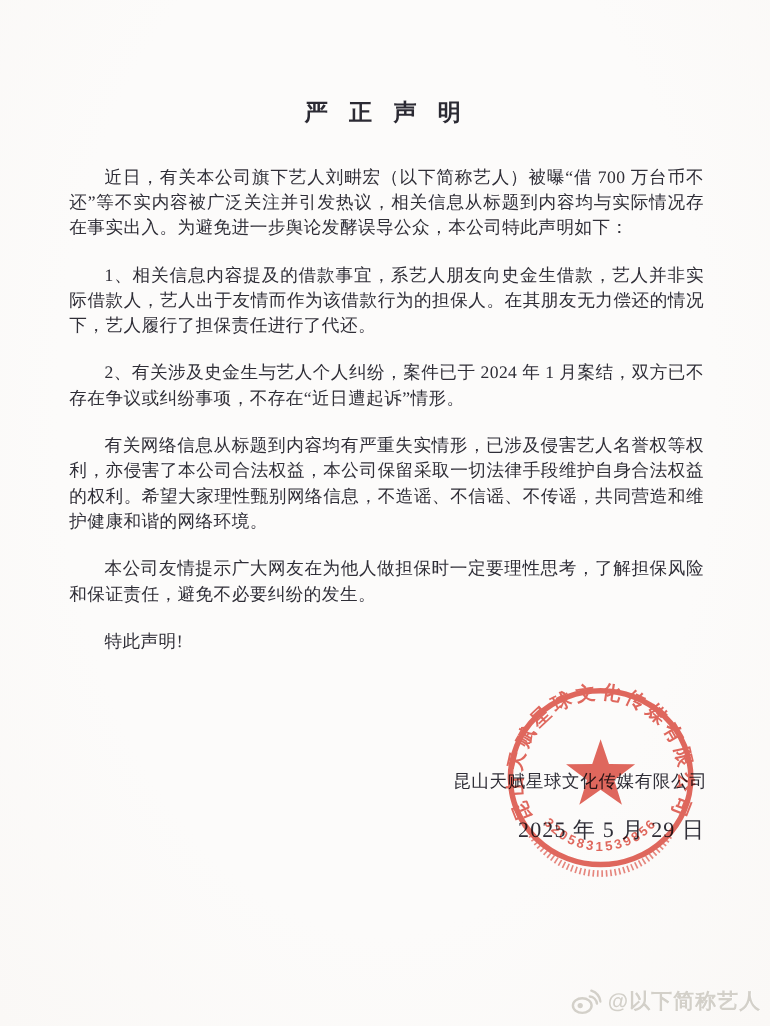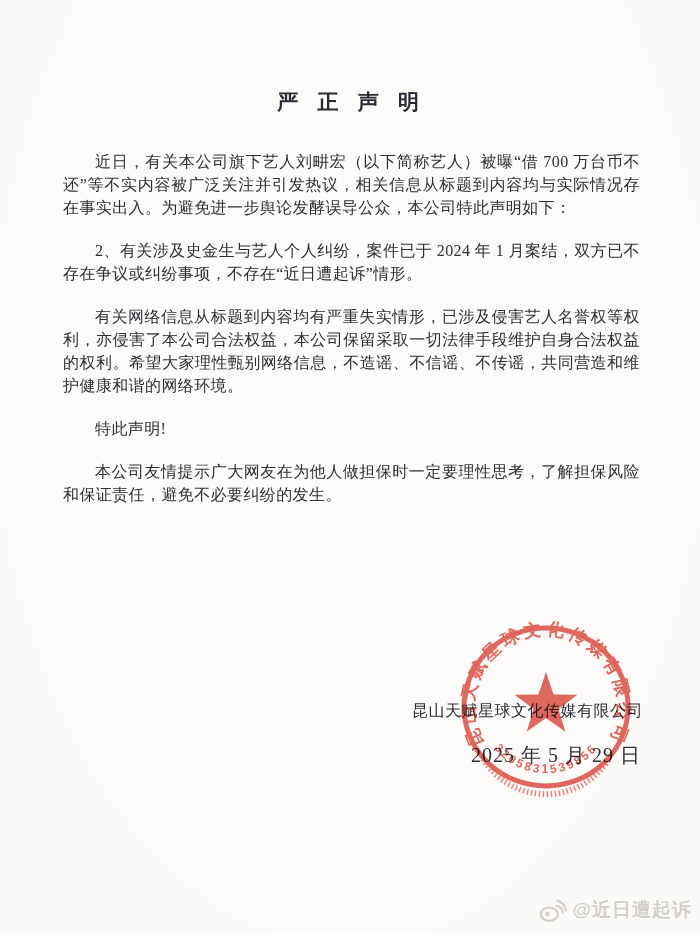--- a/index.html
+++ b/index.html
@@ -91,6 +91,7 @@
   <div class="doc-body">
     <div class="doc-title">严 正 声 明</div>
     <p class="doc-p">近日，有关本公司旗下艺人刘畊宏（以下简称艺人）被曝“借 700 万台币不还”等不实内容被广泛关注并引发热议，相关信息从标题到内容均与实际情况存在事实出入。为避免进一步舆论发酵误导公众，本公司特此声明如下：</p>
+    <p class="doc-p">1、相关信息内容提及的借款事宜，系艺人朋友向史金生借款，艺人并非实际借款人，艺人出于友情而作为该借款行为的担保人。在其朋友无力偿还的情况下，艺人履行了担保责任进行了代还。</p>
     <p class="doc-p">2、有关涉及史金生与艺人个人纠纷，案件已于 2024 年 1 月案结，双方已不存在争议或纠纷事项，不存在“近日遭起诉”情形。</p>
     <p class="doc-p">有关网络信息从标题到内容均有严重失实情形，已涉及侵害艺人名誉权等权利，亦侵害了本公司合法权益，本公司保留采取一切法律手段维护自身合法权益的权利。希望大家理性甄别网络信息，不造谣、不信谣、不传谣，共同营造和维护健康和谐的网络环境。</p>
     <p class="doc-p">特此声明!</p>

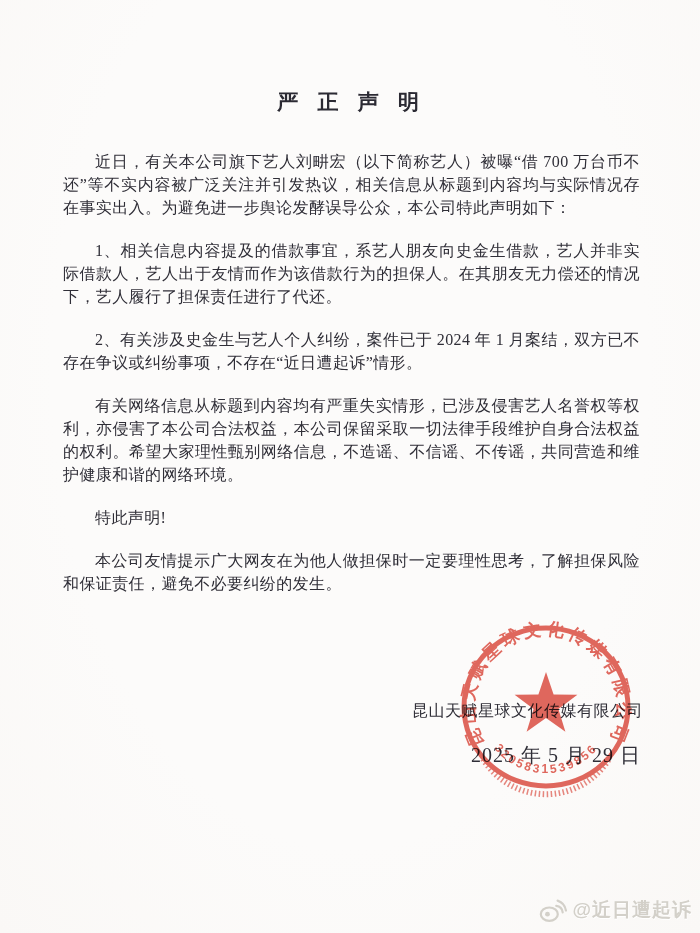--- a/index.html
+++ b/index.html
@@ -94,8 +94,8 @@
     <p class="doc-p">1、相关信息内容提及的借款事宜，系艺人朋友向史金生借款，艺人并非实际借款人，艺人出于友情而作为该借款行为的担保人。在其朋友无力偿还的情况下，艺人履行了担保责任进行了代还。</p>
     <p class="doc-p">2、有关涉及史金生与艺人个人纠纷，案件已于 2024 年 1 月案结，双方已不存在争议或纠纷事项，不存在“近日遭起诉”情形。</p>
     <p class="doc-p">有关网络信息从标题到内容均有严重失实情形，已涉及侵害艺人名誉权等权利，亦侵害了本公司合法权益，本公司保留采取一切法律手段维护自身合法权益的权利。希望大家理性甄别网络信息，不造谣、不信谣、不传谣，共同营造和维护健康和谐的网络环境。</p>
+    <p class="doc-p">本公司友情提示广大网友在为他人做担保时一定要理性思考，了解担保风险和保证责任，避免不必要纠纷的发生。</p>
     <p class="doc-p">特此声明!</p>
-    <p class="doc-p">本公司友情提示广大网友在为他人做担保时一定要理性思考，了解担保风险和保证责任，避免不必要纠纷的发生。</p>
   </div>
 
   <div class="sig-company">昆山天赋星球文化传媒有限公司</div>

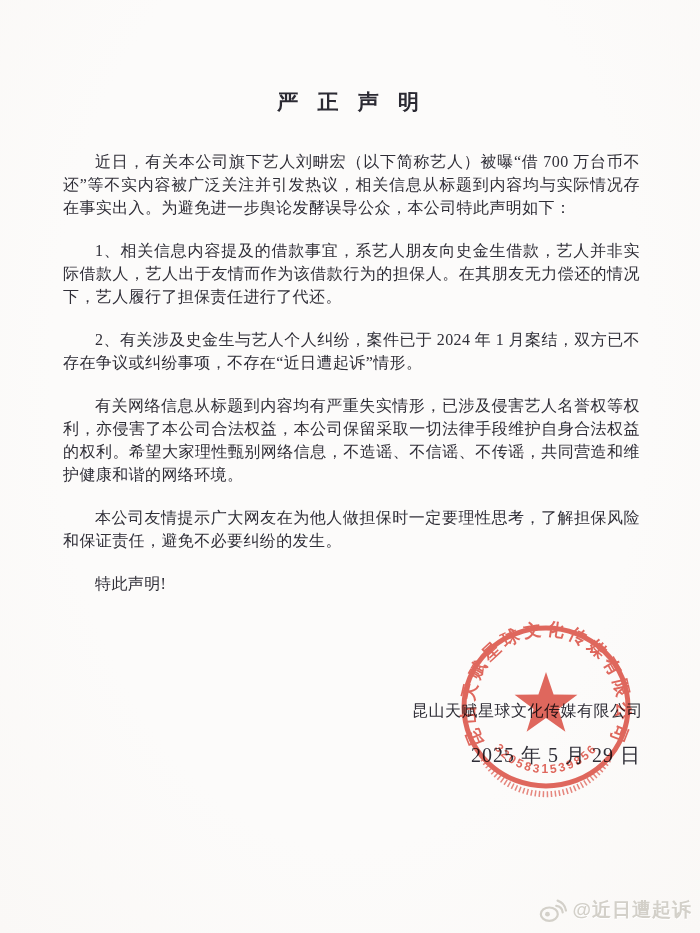--- a/index.html
+++ b/index.html
@@ -126,7 +126,7 @@
       </g>
       <circle cx="9" cy="17.5" r="2.6" fill="#d3d0c9"></circle>
     </svg>
-    <span>@近日遭起诉</span>
+    <span>@以下简称艺人</span>
   </div>
 
 </div>

